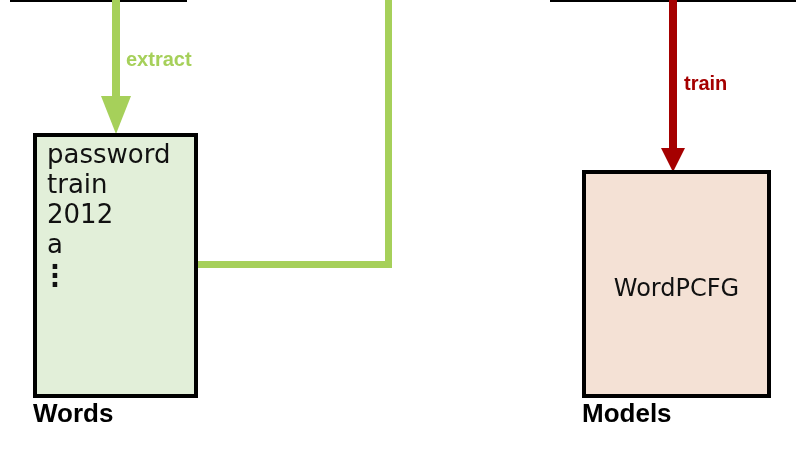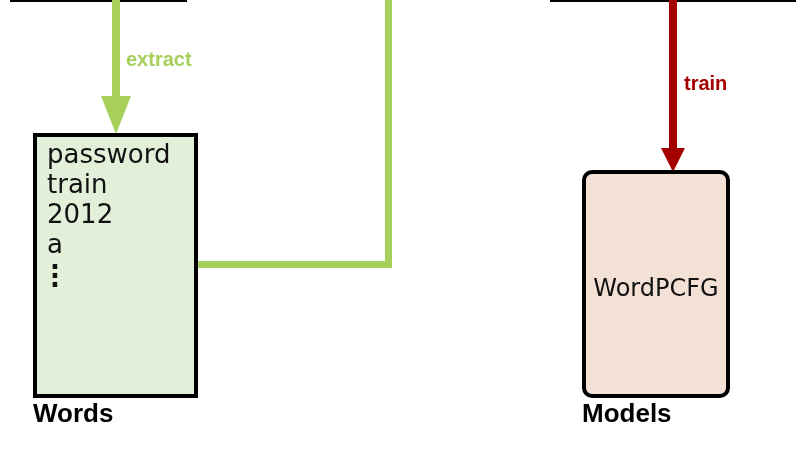--- a/index.html
+++ b/index.html
@@ -10,7 +10,7 @@
     .red-line { background: #a50000; }
     .box { box-sizing: border-box; border: 4px solid #000; }
     .words-box { left: 33px; top: 133px; width: 165px; height: 265px; background: #e2efd9; }
-    .models-box { left: 582px; top: 170px; width: 148px; height: 228px; background: #f4e1d5; border-radius: 10px; }
+    .models-box { left: 582px; top: 170px; width: 189px; height: 228px; background: #f4e1d5; }
     .words-list { position: absolute; left: 10px; top: 2px; margin: 0; padding: 0; list-style: none; font-size: 26px; line-height: 30px; color: #111; font-family: "DejaVu Sans", sans-serif; }
     .dots { font-weight: bold; font-size: 26px; line-height: 9px; padding-top: 4px; padding-left: 3px; }
     .caption { font-weight: bold; font-size: 26px; color: #000; text-align: left; }

